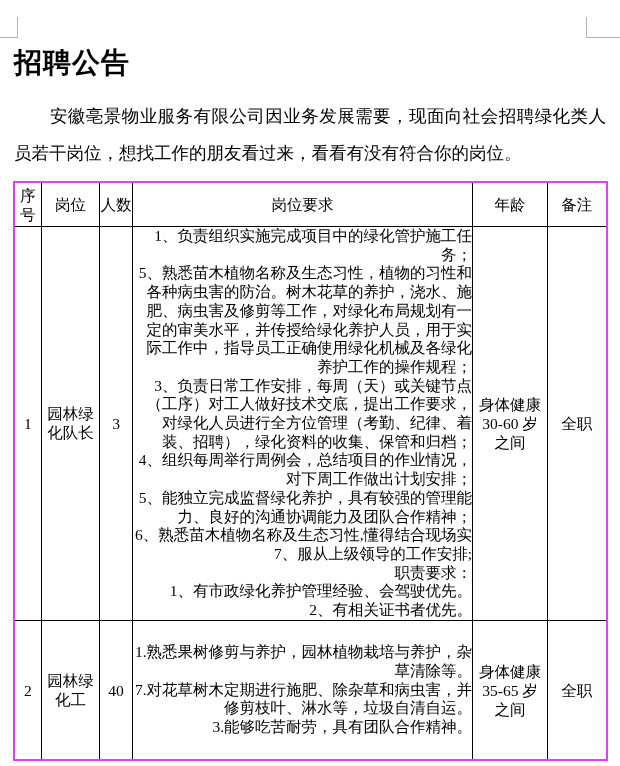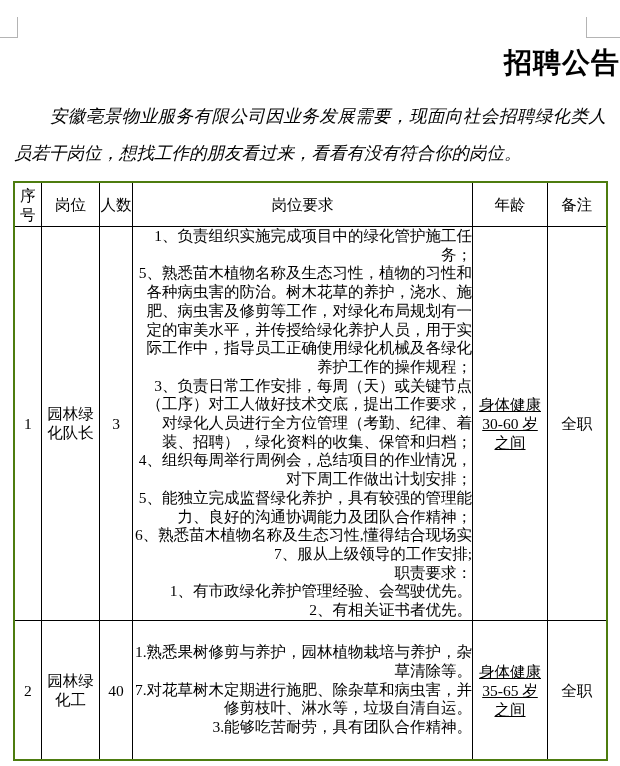--- a/index.html
+++ b/index.html
@@ -16,7 +16,7 @@
 
   .title{
     margin:44px 0 0 14px;
-    font-size:28px;font-weight:bold;text-align:right;letter-spacing:1px;
+    font-size:28px;font-weight:bold;text-align:left;letter-spacing:1px;
   }
   .intro{
     width:592px;margin:16px auto 0 auto;

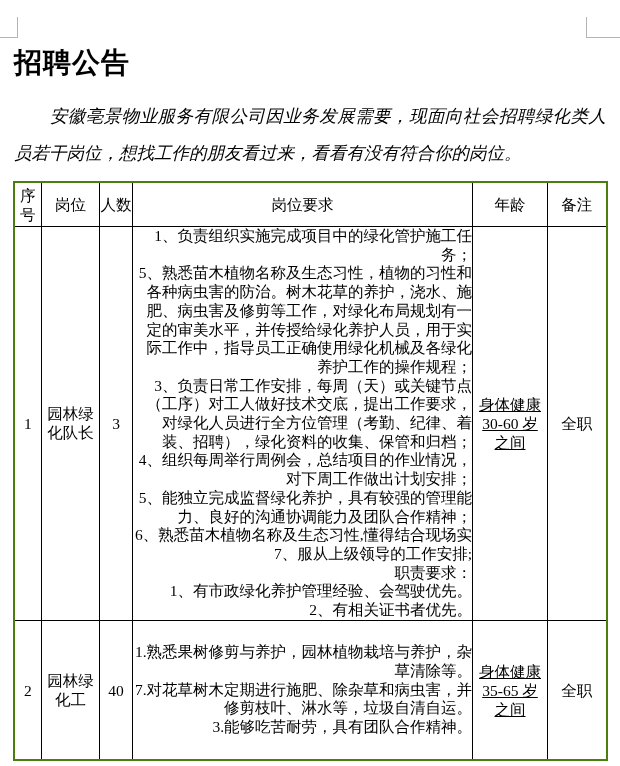--- a/index.html
+++ b/index.html
@@ -22,7 +22,6 @@
     width:592px;margin:16px auto 0 auto;
     font-size:17.5px;line-height:37px;text-align:justify;
     text-indent:2.05em;
-    font-style:italic;
   }
   table.jobs{
     width:593px;margin:9px auto 0 auto;

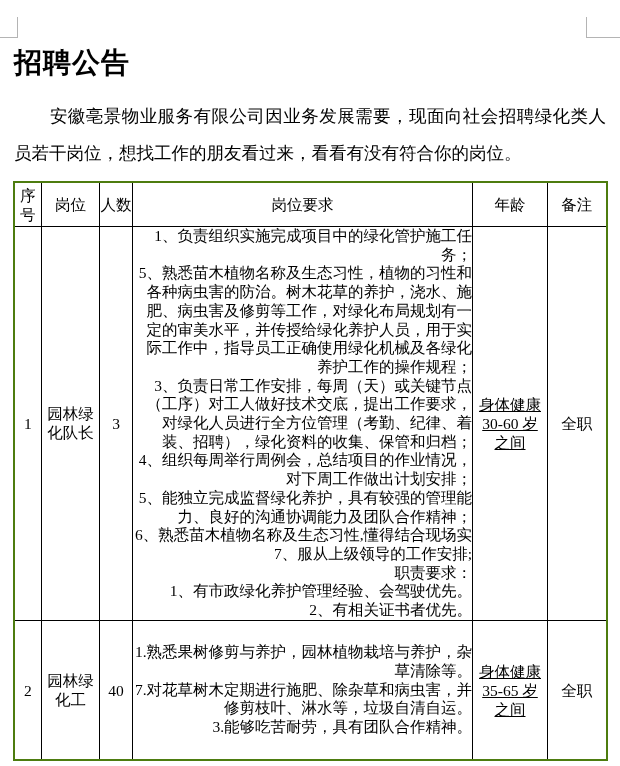--- a/index.html
+++ b/index.html
@@ -26,7 +26,7 @@
   table.jobs{
     width:593px;margin:9px auto 0 auto;
     border-collapse:collapse;table-layout:fixed;
-    border:2px solid #4d7c0f;
+    border:2px solid #d946ef;
   }
   table.jobs th, table.jobs td{
     border:1px solid #000;

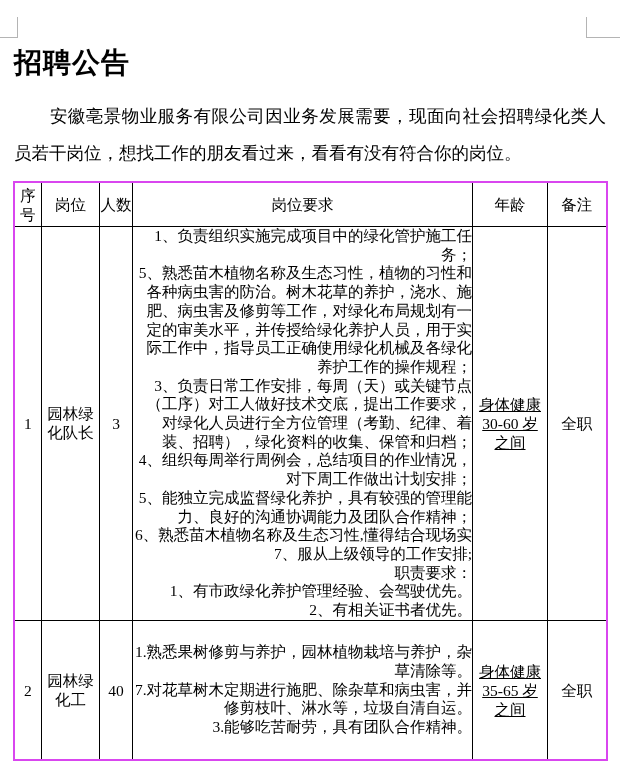--- a/index.html
+++ b/index.html
@@ -49,7 +49,7 @@
     line-height:18.7px;
   }
   .req-line{margin:0;}
-  td.age{white-space:pre-line;text-decoration:underline;}
+  td.age{white-space:pre-line;}
   tr.row1{height:377px;}
   tr.row2{height:140px;}
 </style>

